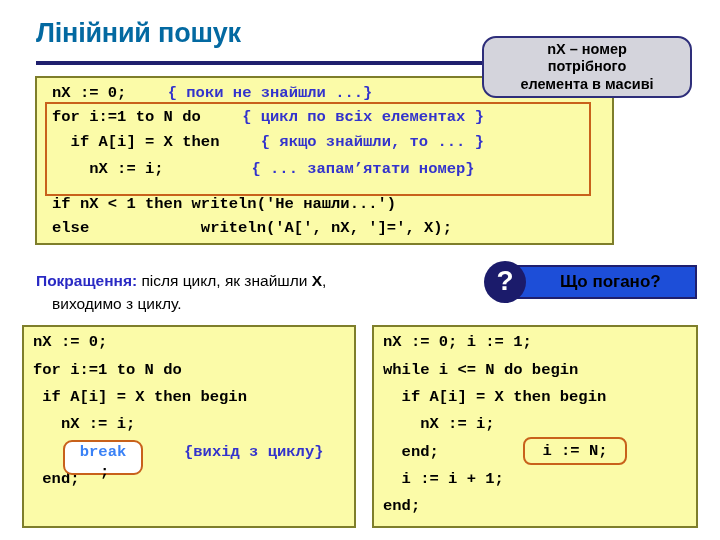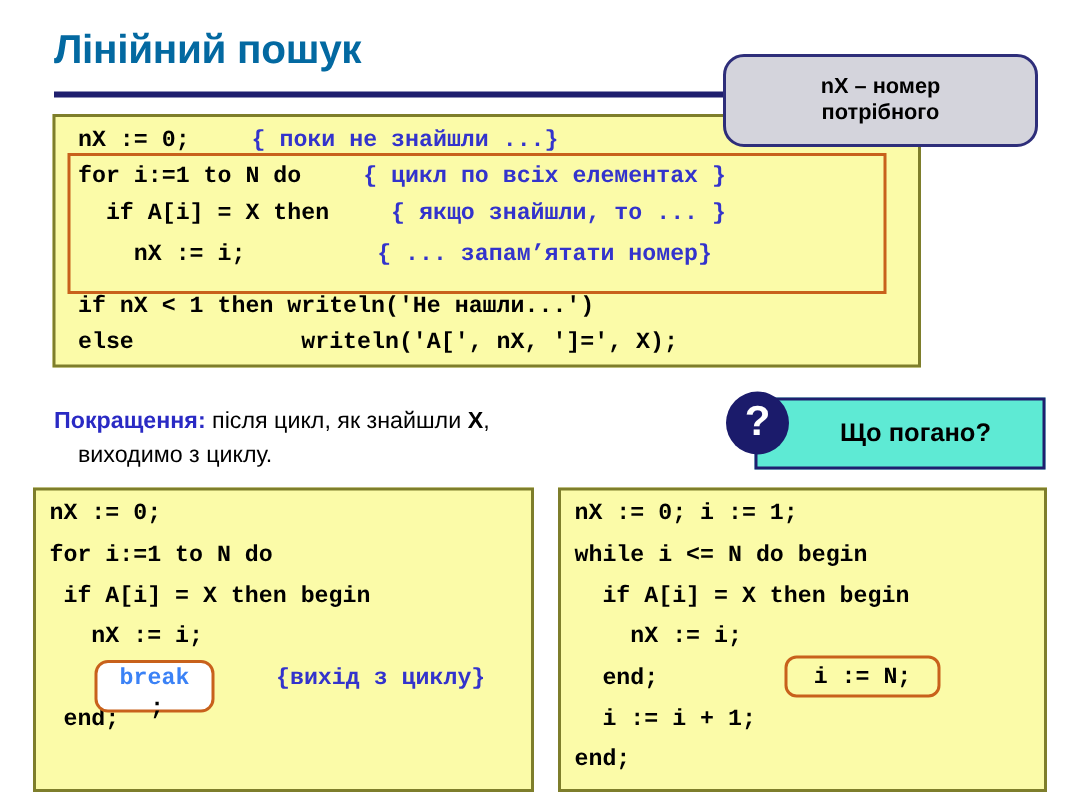--- a/index.html
+++ b/index.html
@@ -266,6 +266,7 @@
 <div id="nx-callout">
   <span>nX – номер</span>
   <span>потрібного</span>
+  <span>елемента в масиві</span>
 </div>
 
 <div id="note-line1">

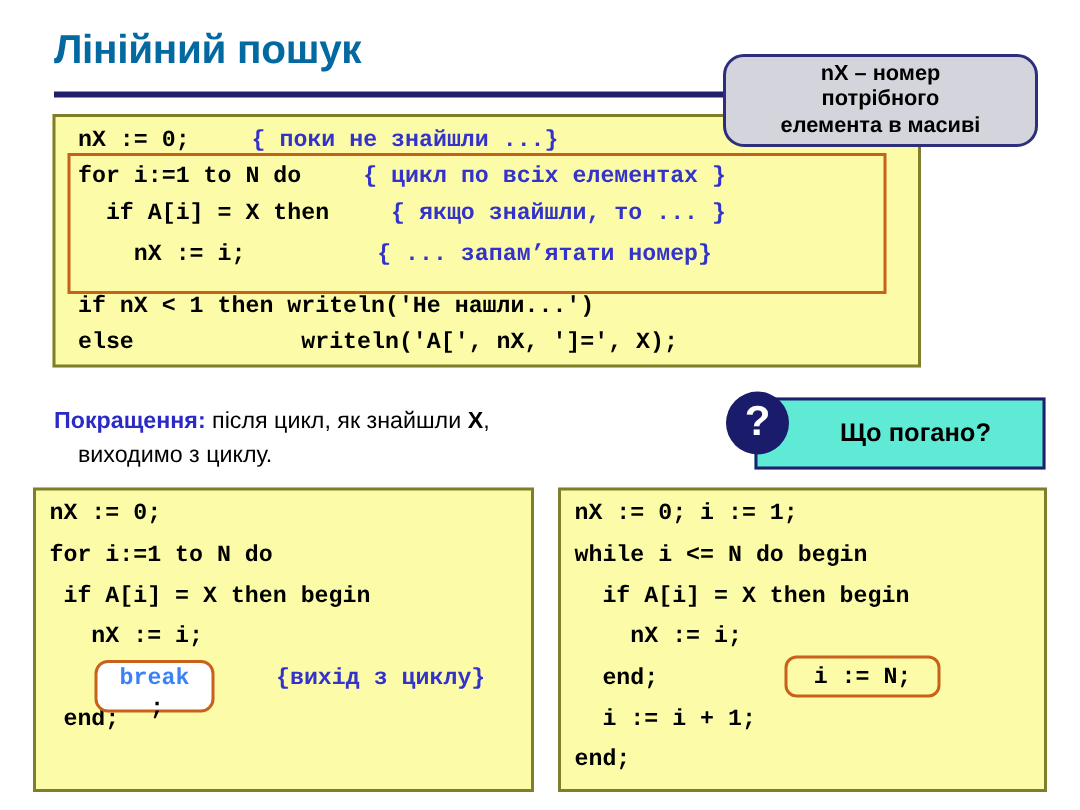--- a/index.html
+++ b/index.html
@@ -122,8 +122,8 @@
     left: 503px;
     top: 265px;
     width: 194px;
-    height: 48px;
-    background: #5eead4;
+    height: 34px;
+    background: #1d4ed8;
     border: 2px solid #1F1F6E;
     box-sizing: border-box;
     z-index: 25;

